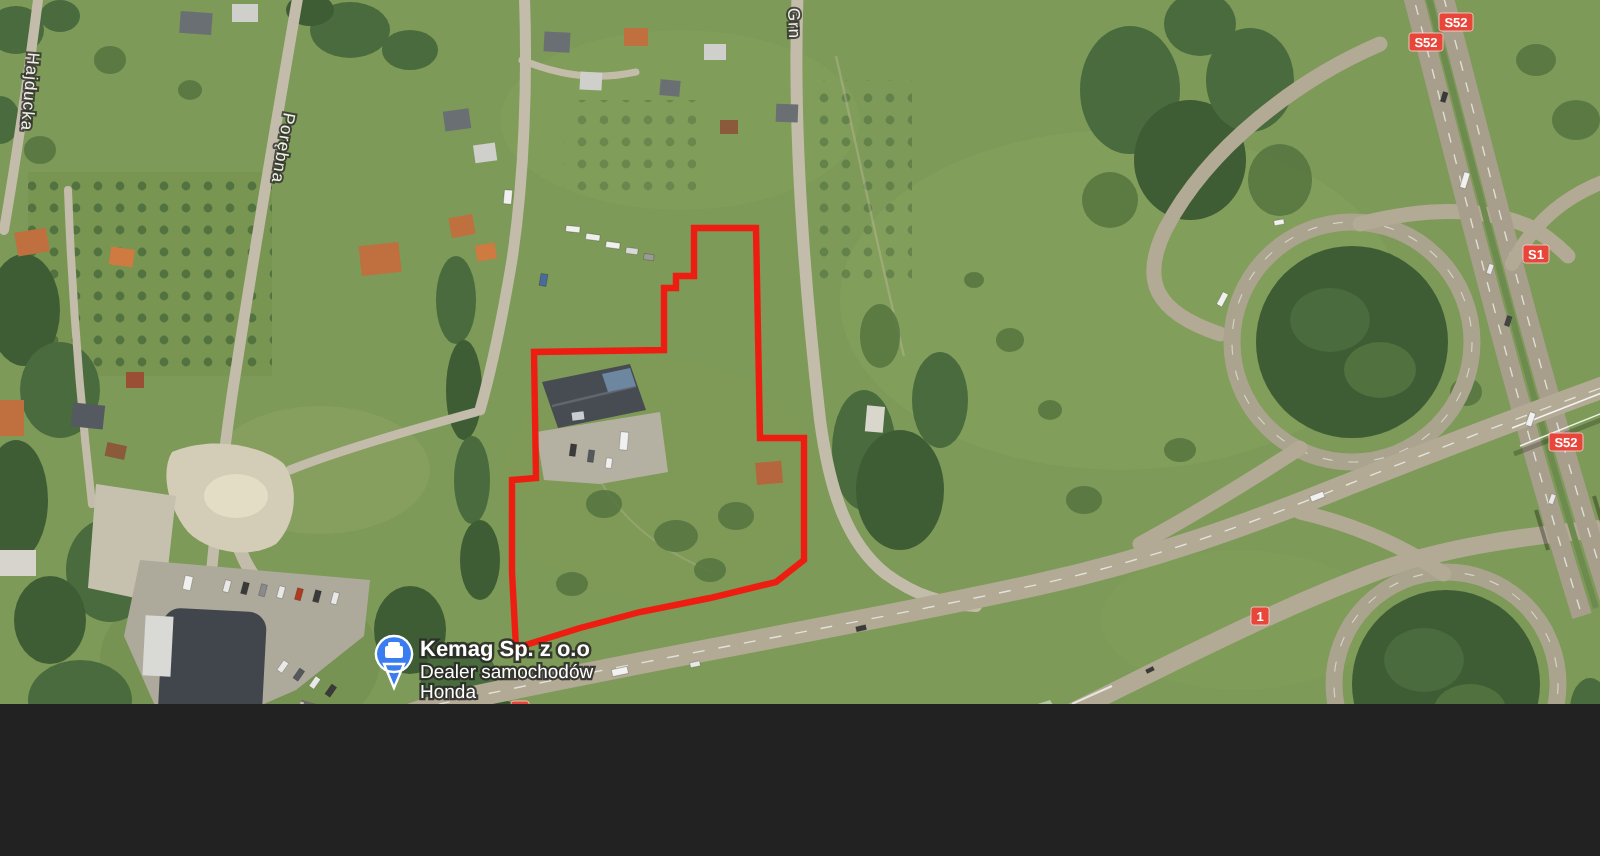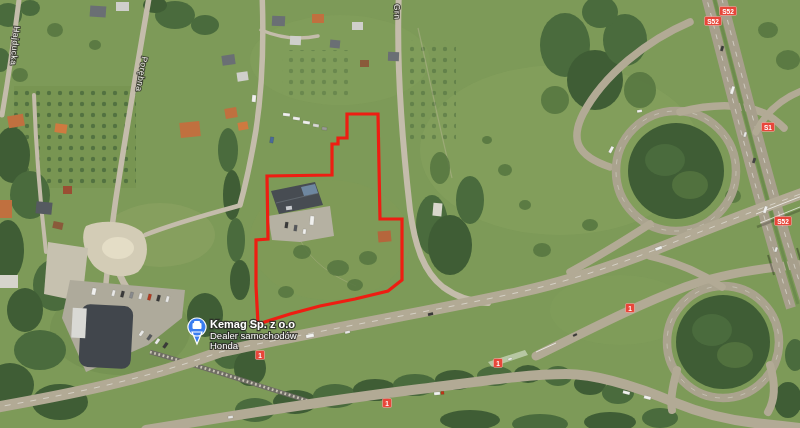--- a/index.html
+++ b/index.html
@@ -3,7 +3,7 @@
 <meta charset="utf-8">
 <style>
   html,body{margin:0;padding:0;background:#222;}
-  #viewport{position:relative;width:800px;height:428px;overflow:hidden;
+  #viewport{position:relative;width:800px;height:352px;overflow:hidden;
     font-family:"Liberation Sans","DejaVu Sans",sans-serif;}
   svg{position:absolute;left:0;top:0;display:block;}
   .road{fill:none;stroke:#b2aa95;stroke-linecap:round;}

